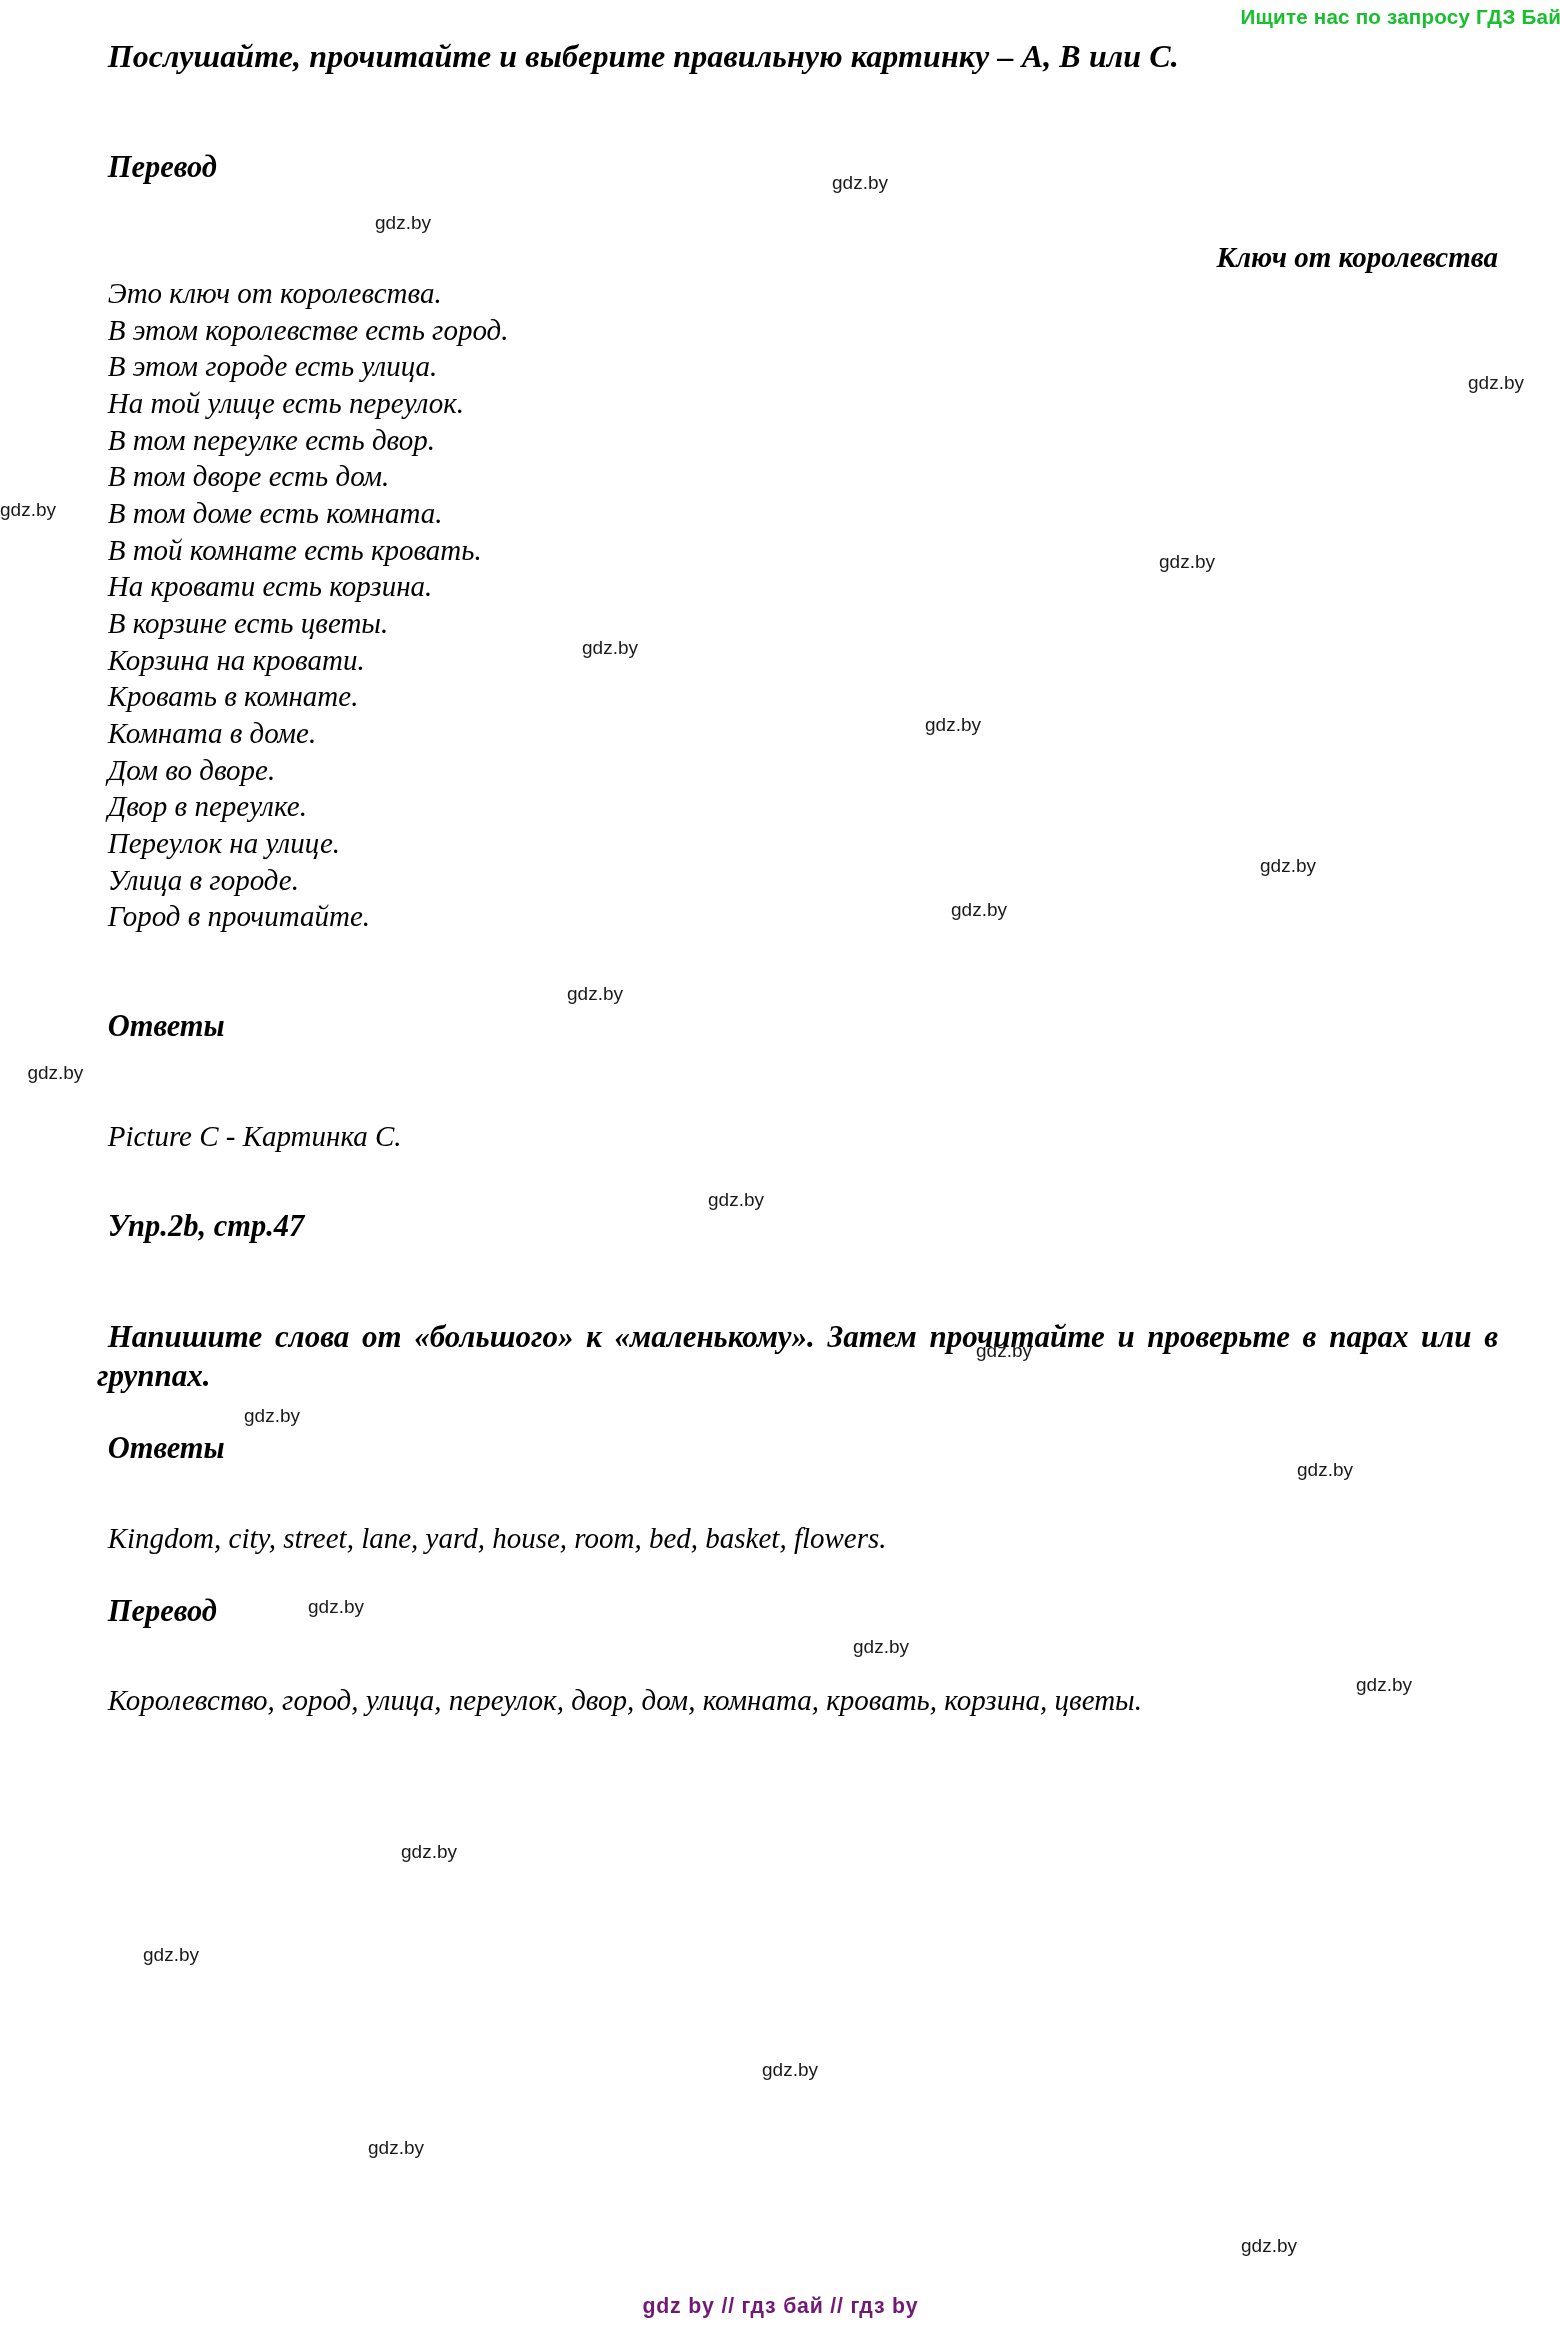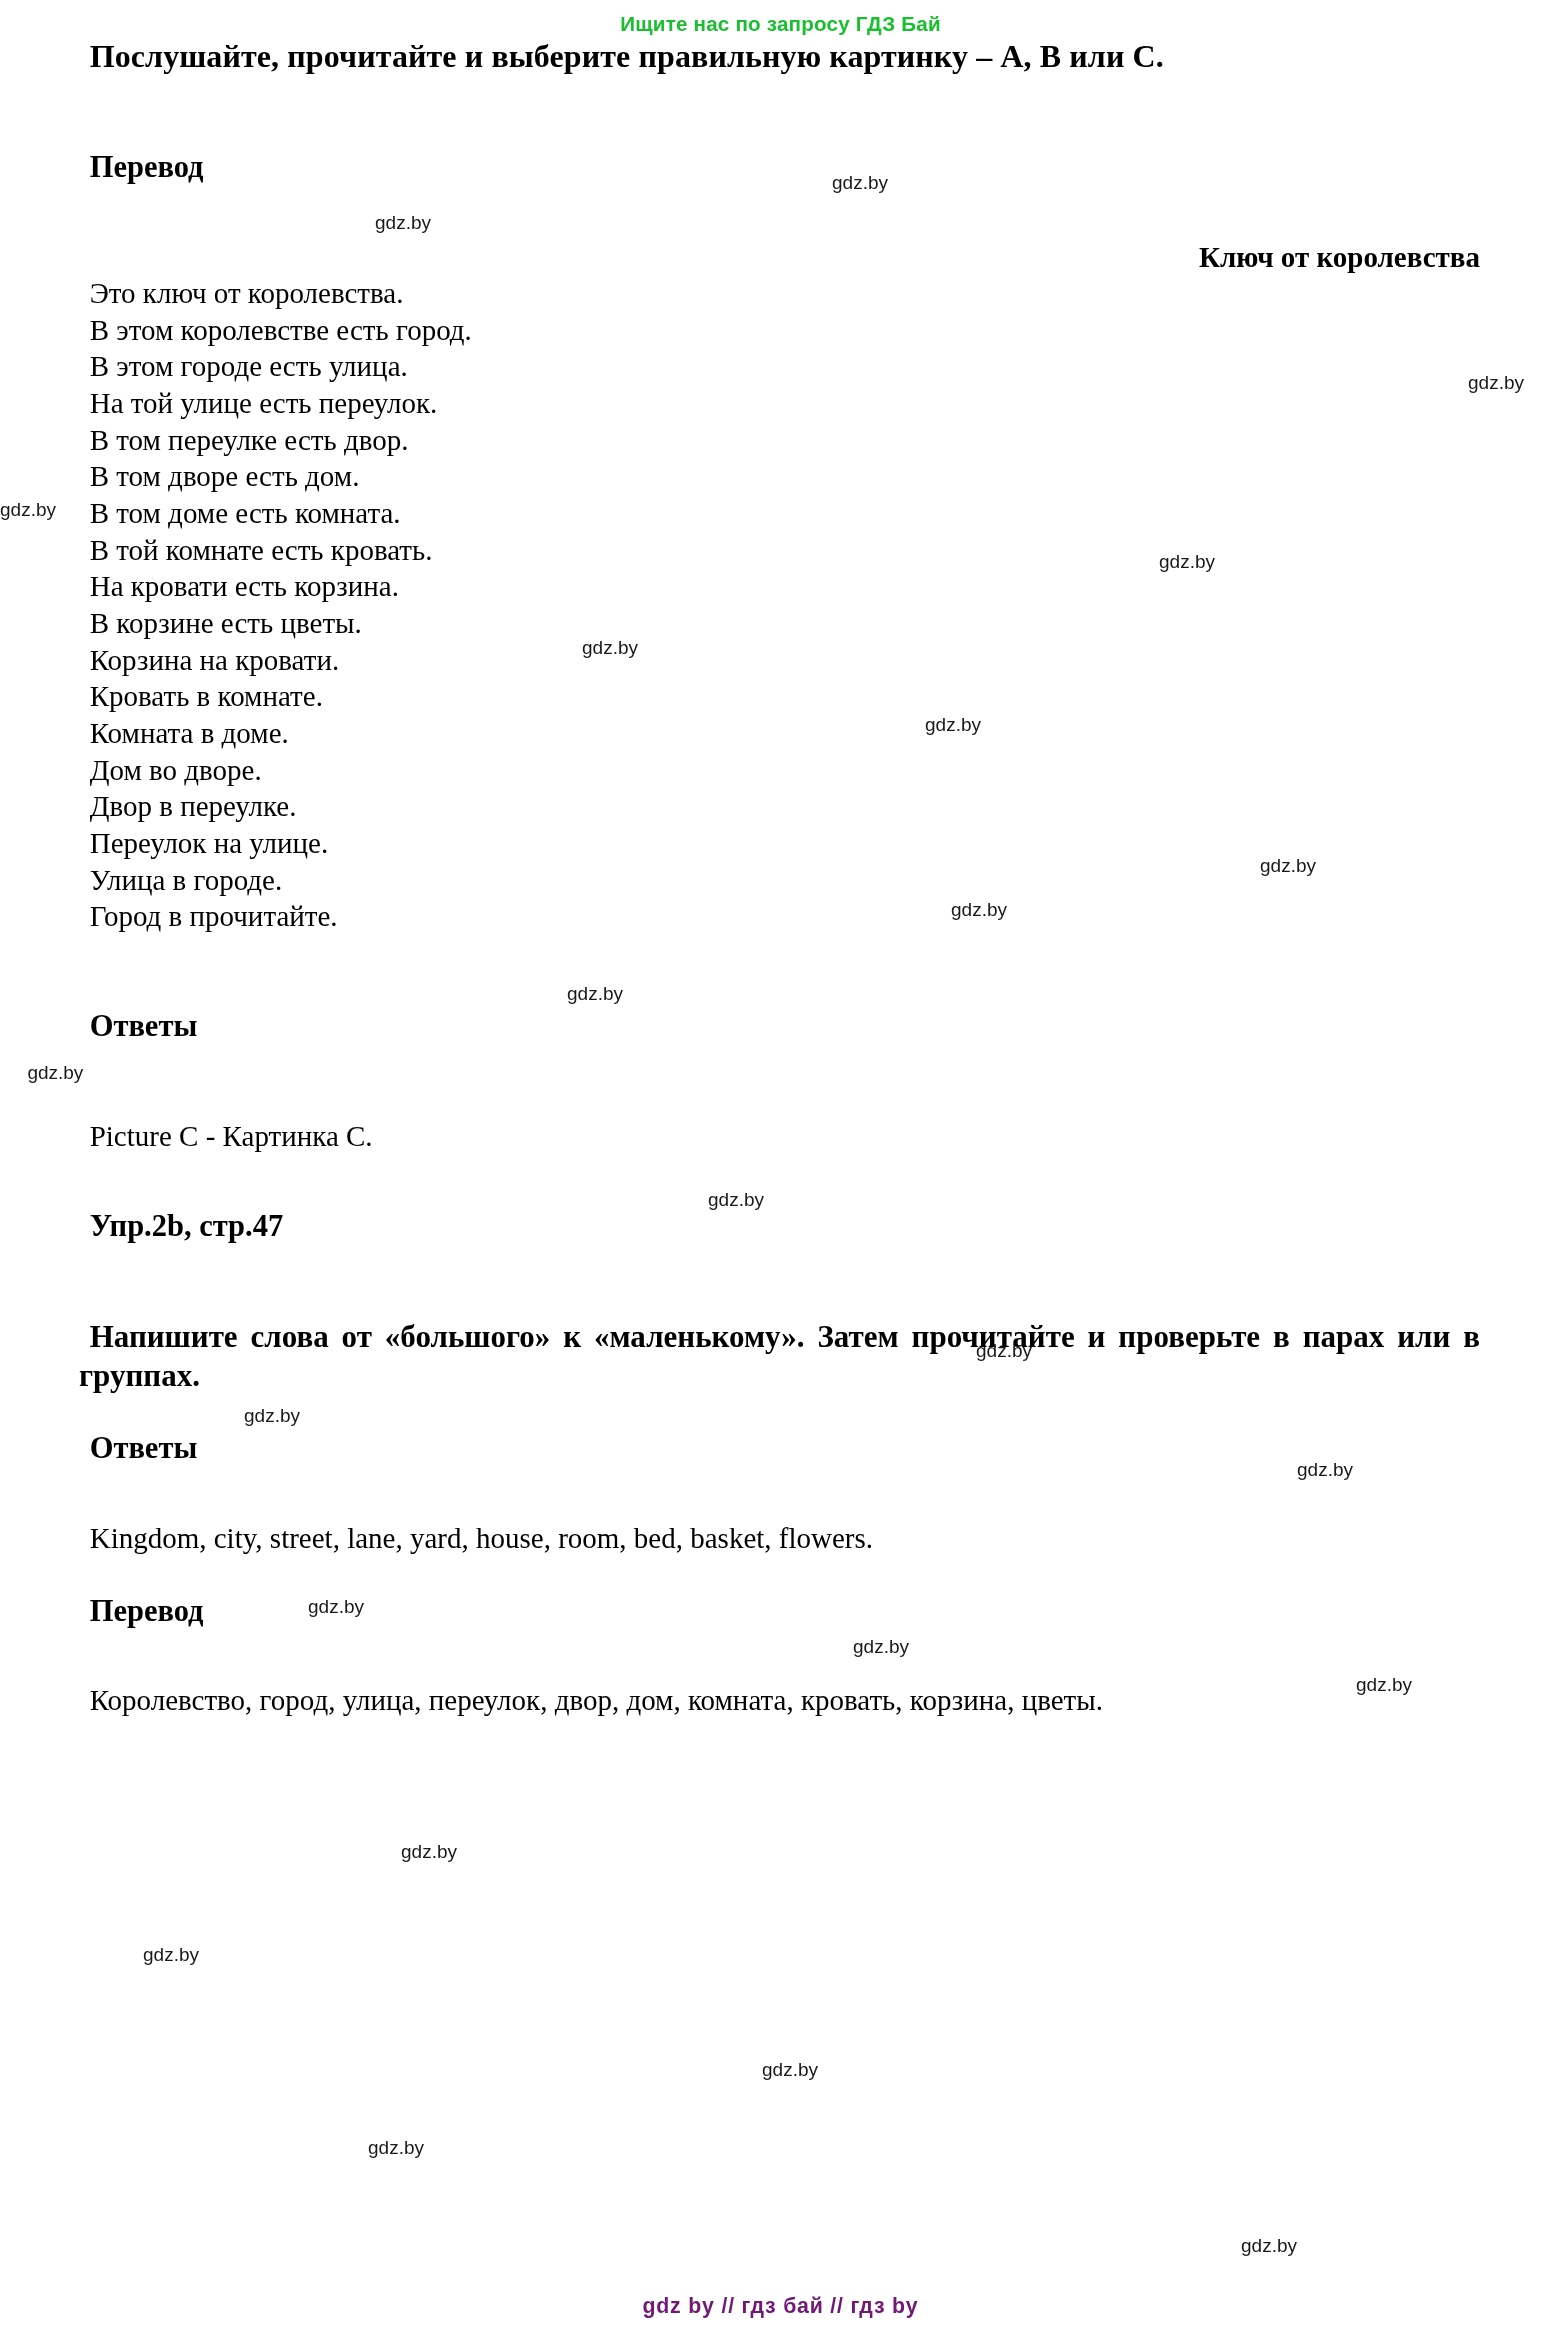--- a/index.html
+++ b/index.html
@@ -22,13 +22,13 @@
     top: 0px;
     left: 0;
     width: 100%;
-    text-align: center;
+    text-align: right;
     font-family: "Liberation Sans", sans-serif;
     font-weight: bold;
     font-size: 20.6px;
     letter-spacing: 0.2px;
     color: #19bf2e;
-    padding-top: 12px;
+    padding-top: 5px;
   }
 
   

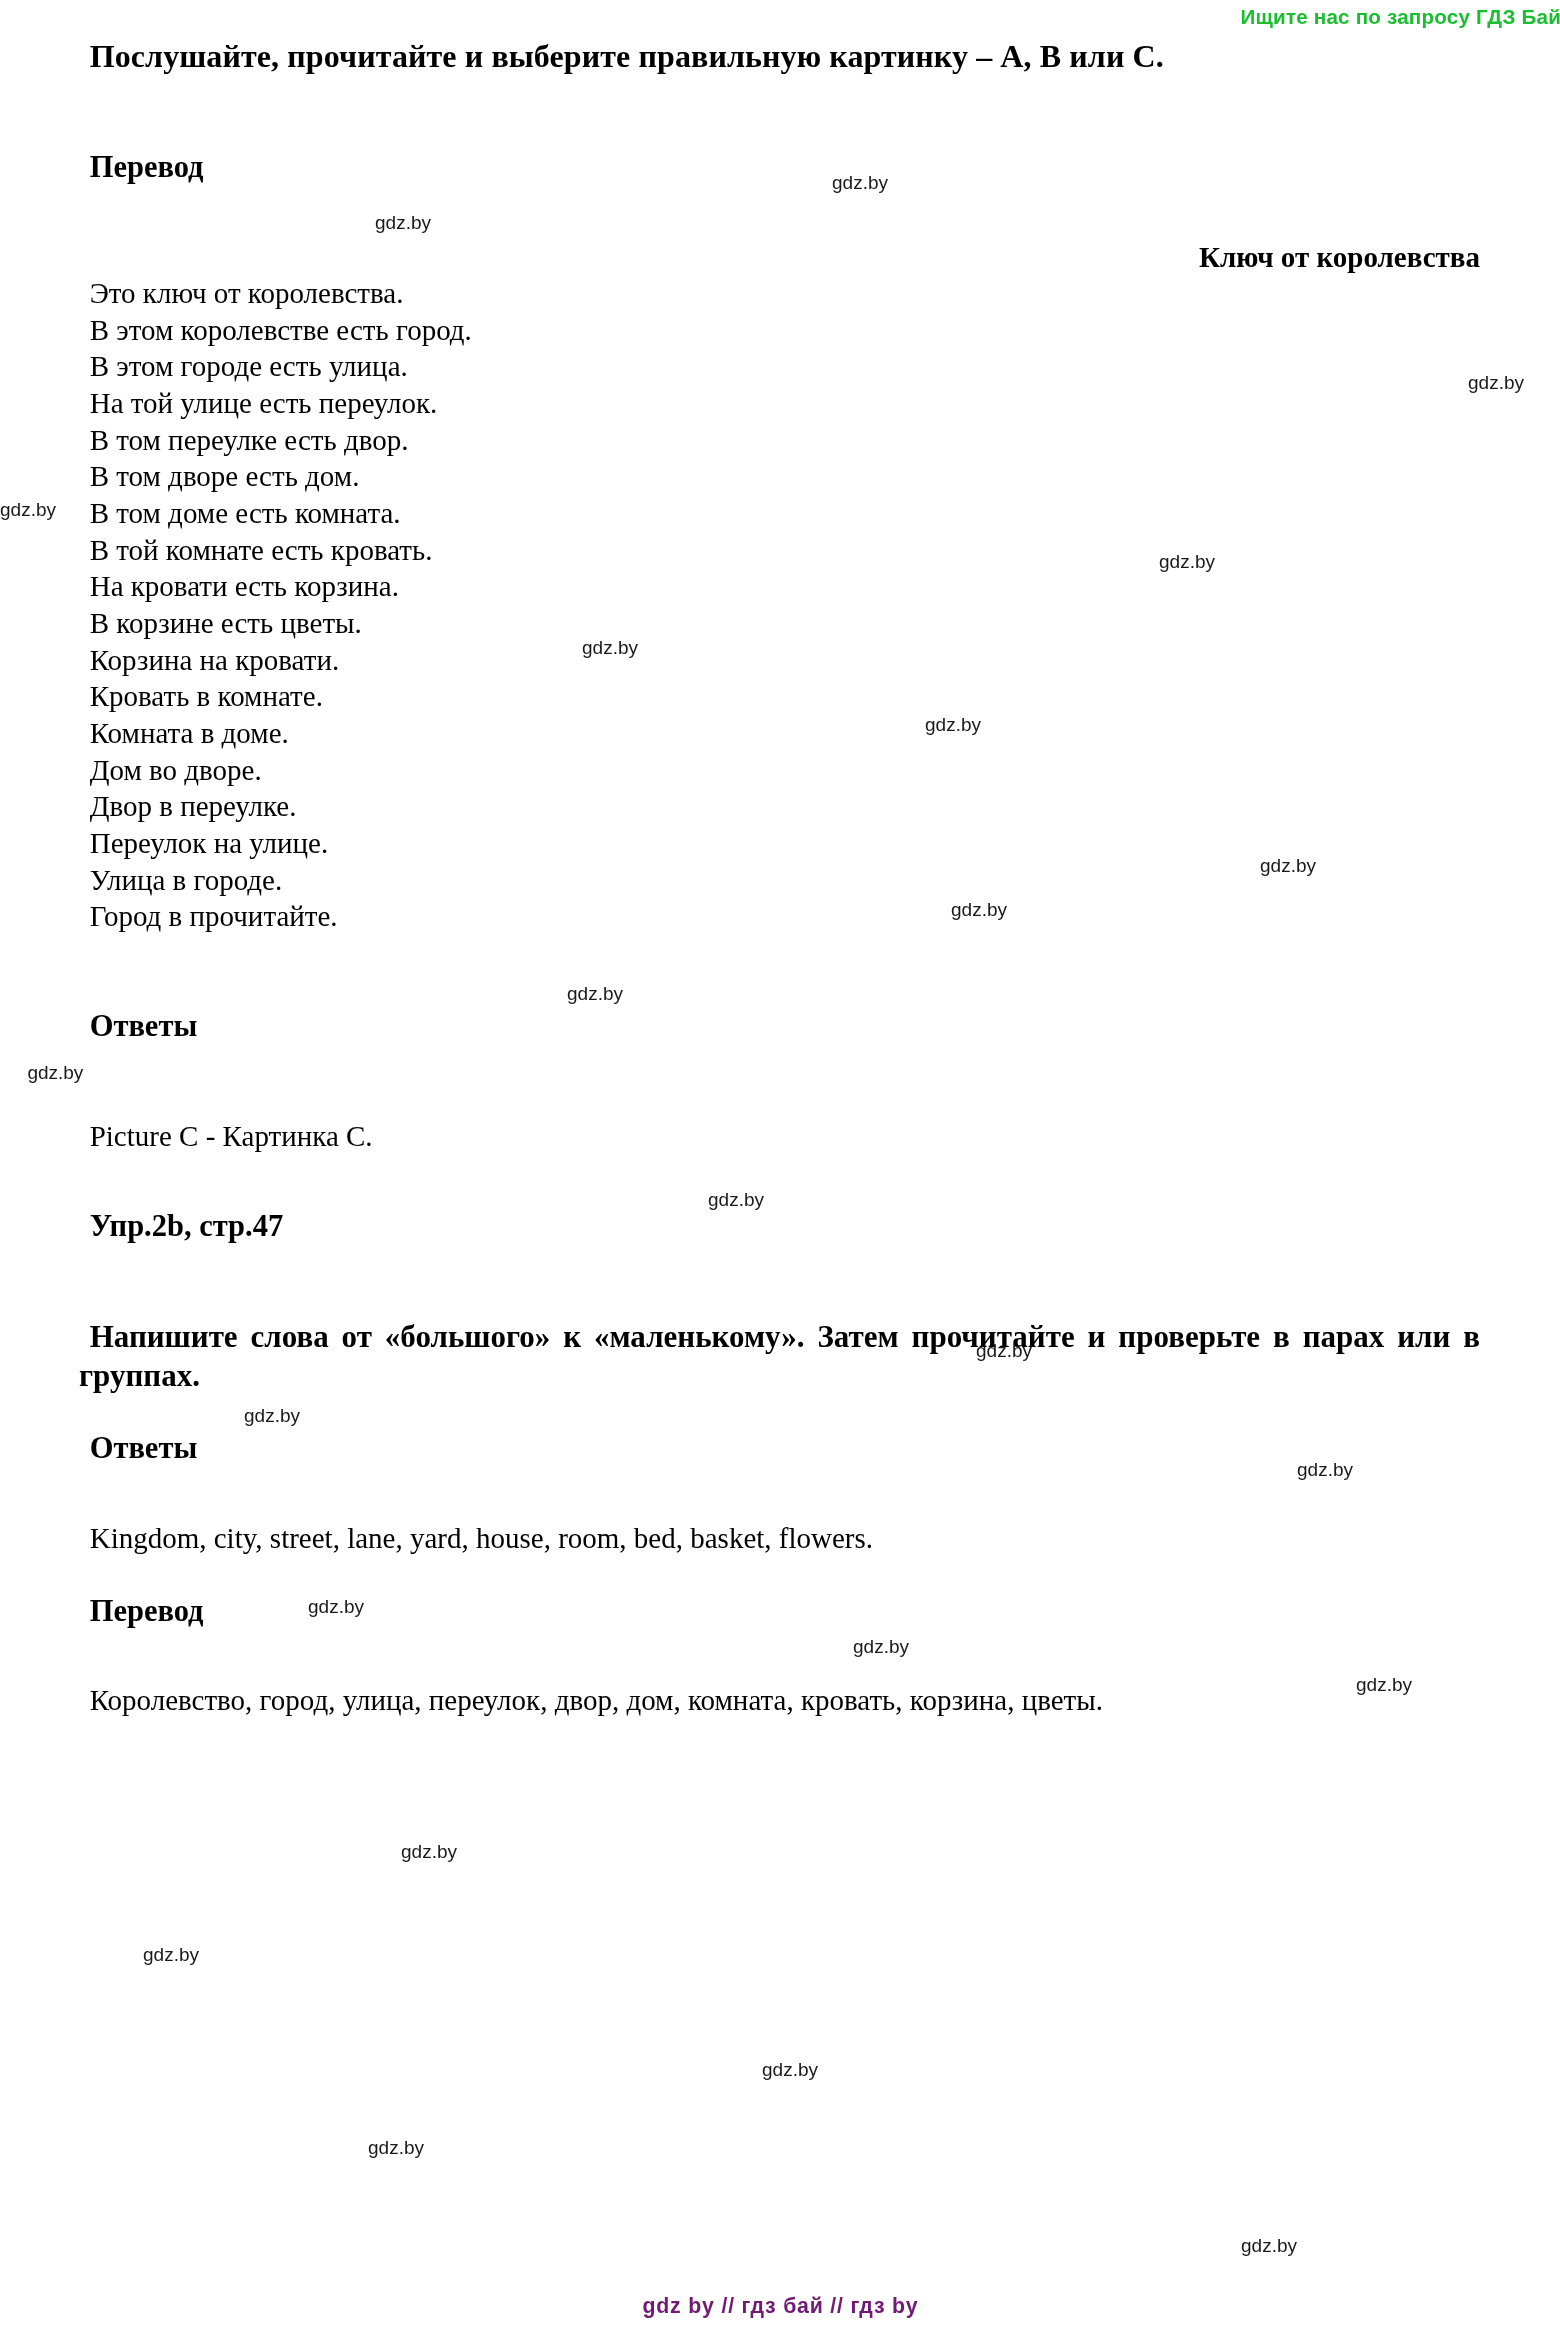--- a/index.html
+++ b/index.html
@@ -42,9 +42,10 @@
 
   .content {
     position: absolute;
-    left: 79px;
+    left: 97px;
     top: 37px;
     width: 1401px;
+    font-style: italic;
   }
 
   h1.task-title {

